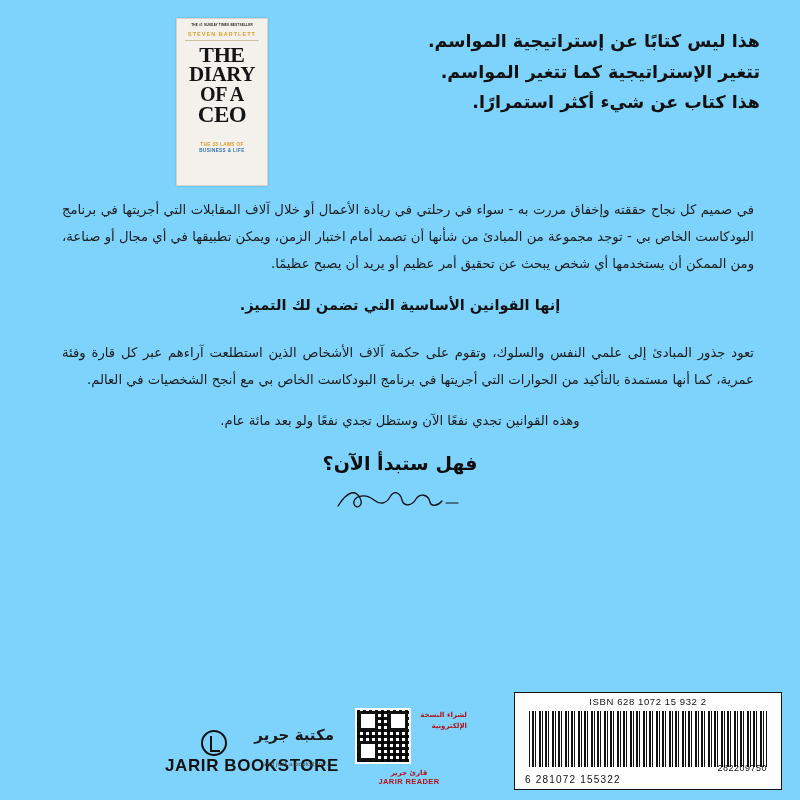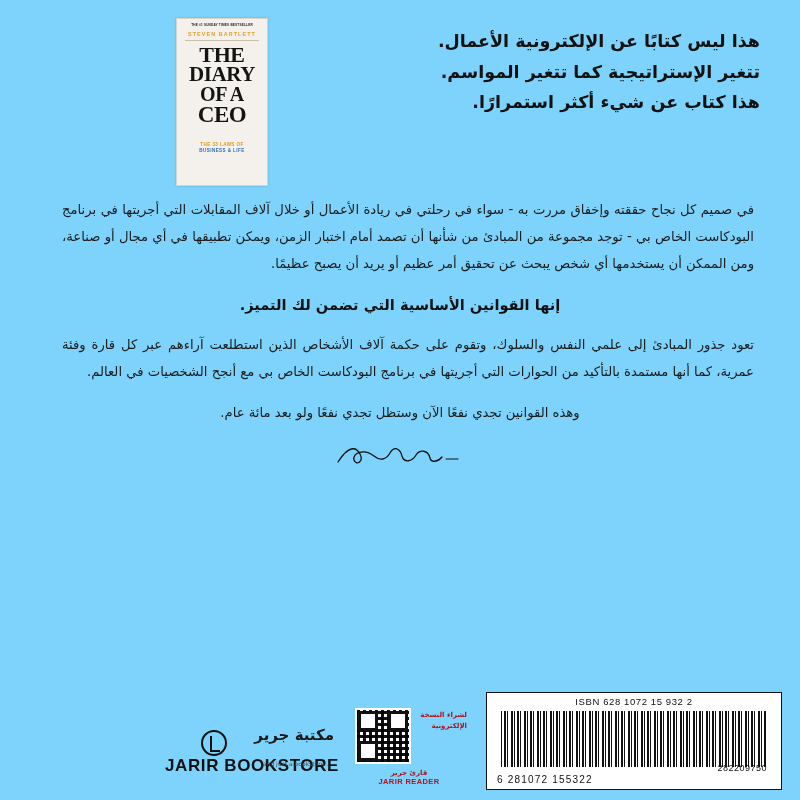--- a/index.html
+++ b/index.html
@@ -375,7 +375,7 @@
     </div>
 
     <div class="headline">
-      <div>هذا ليس كتابًا عن الإلكترونية الأعمال.</div>
+      <div>هذا ليس كتابًا عن إستراتيجية المواسم.</div>
       <div>تتغير الإستراتيجية كما تتغير المواسم.</div>
       <div>هذا كتاب عن شيء أكثر استمرارًا.</div>
     </div>

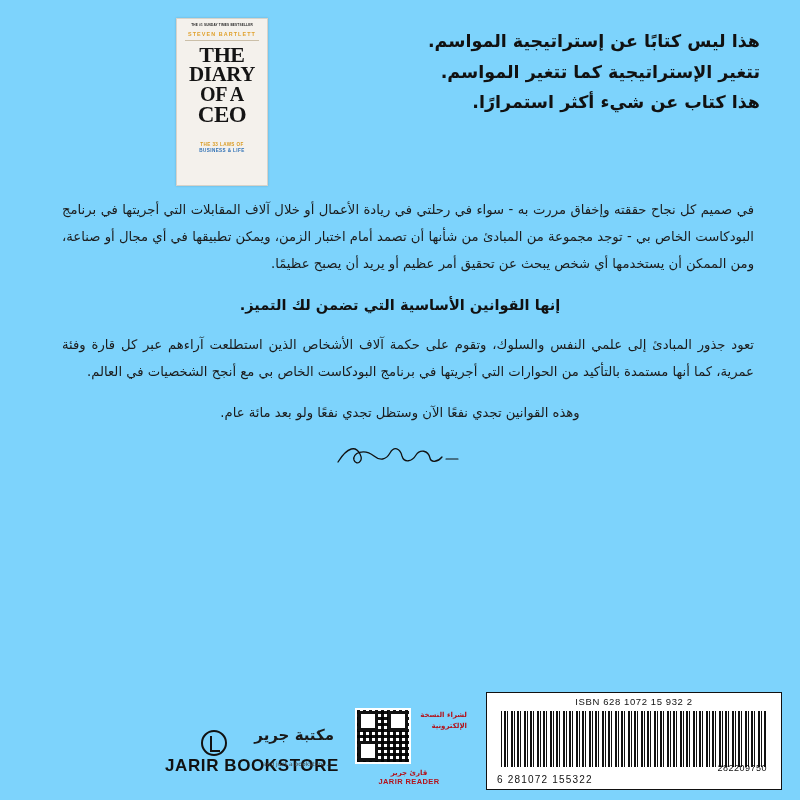--- a/index.html
+++ b/index.html
@@ -135,7 +135,7 @@
     font-size: 14.6px;
     line-height: 1.9;
     text-align: center;
-    margin: 6px 0 12px 0;
+    margin: 6px 0 20px 0;
     color: #111;
   }
   .para-center {

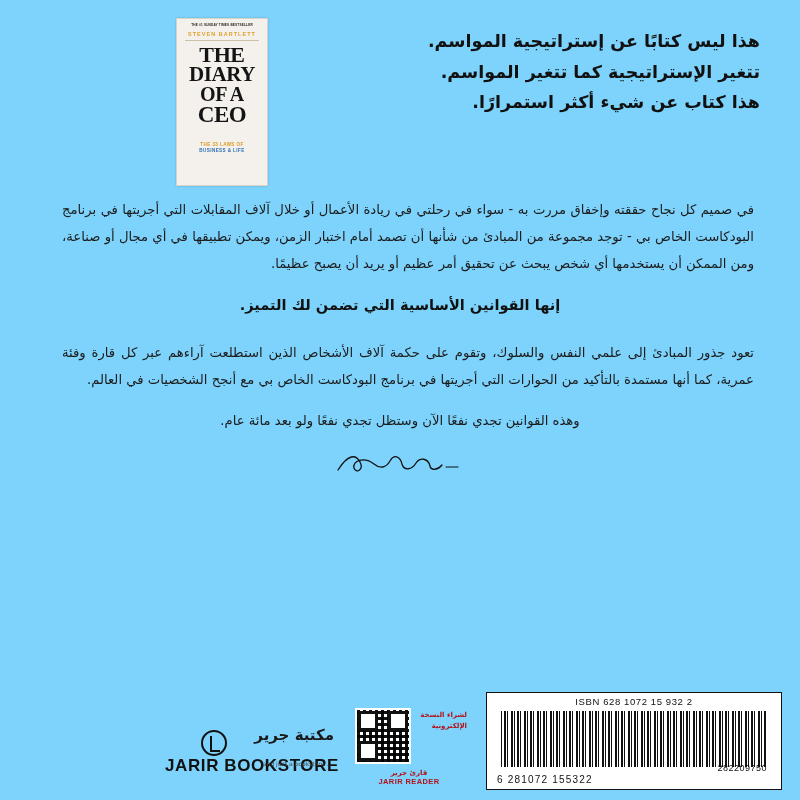--- a/index.html
+++ b/index.html
@@ -386,6 +386,7 @@
     <p class="emph">إنها القوانين الأساسية التي تضمن لك التميز.</p>
     <p class="para justified">تعود جذور المبادئ إلى علمي النفس والسلوك، وتقوم على حكمة آلاف الأشخاص الذين استطلعت آراءهم عبر كل قارة وفئة عمرية، كما أنها مستمدة بالتأكيد من الحوارات التي أجريتها في برنامج البودكاست الخاص بي مع أنجح الشخصيات في العالم.</p>
     <p class="para para-center">وهذه القوانين تجدي نفعًا الآن وستظل تجدي نفعًا ولو بعد مائة عام.</p>
+    <p class="question">فهل ستبدأ الآن؟</p>
     <div class="signature-mark">
       <svg width="140" height="30" viewBox="0 0 140 30" aria-hidden="true">
         <path d="M8 22 C18 6, 26 6, 30 14 C34 22, 26 26, 24 20 C22 13, 34 8, 44 16 C50 21, 56 20, 60 13 C64 6, 70 8, 72 16 C74 23, 82 22, 86 15 C90 9, 98 10, 100 18 C101 23, 108 22, 112 17" fill="none" stroke="#111" stroke-width="1.3" stroke-linecap="round"></path>

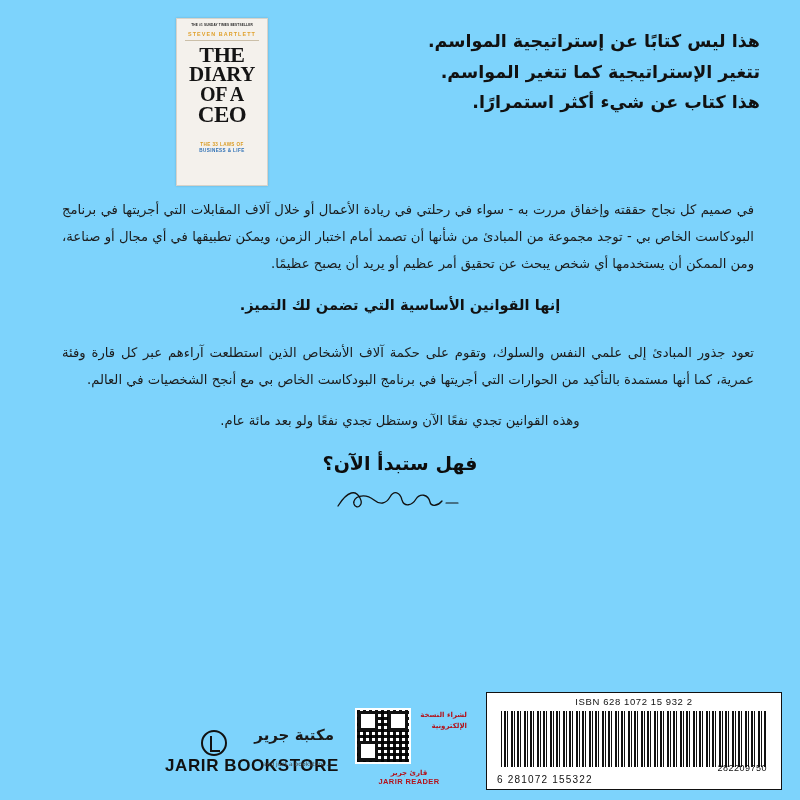--- a/index.html
+++ b/index.html
@@ -301,7 +301,7 @@
     position: absolute;
     right: 18px;
     bottom: 10px;
-    width: 296px;
+    width: 268px;
     height: 98px;
     border: 1px solid #111;
     background: #fff;

